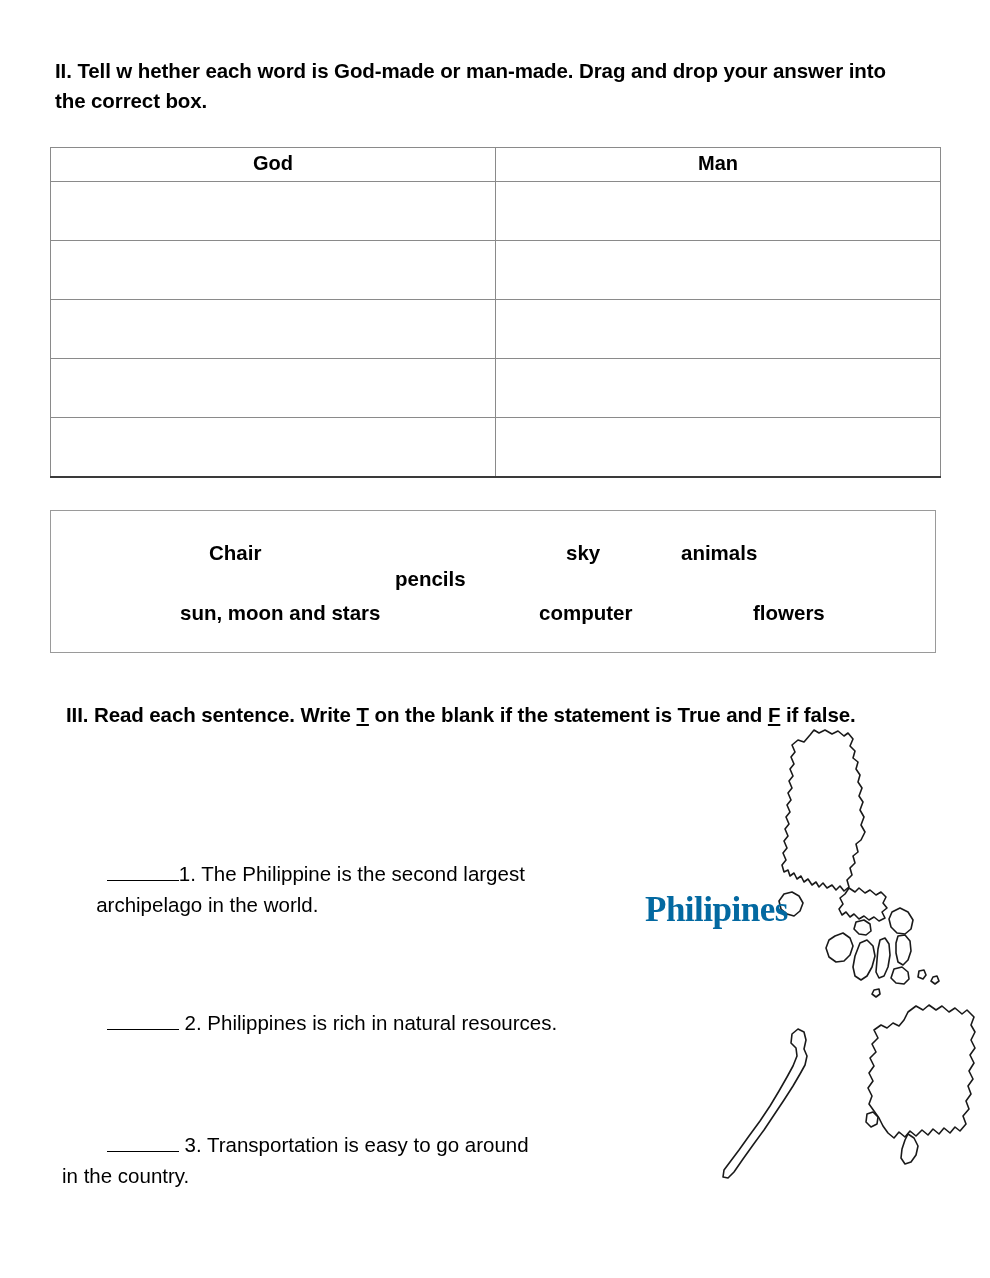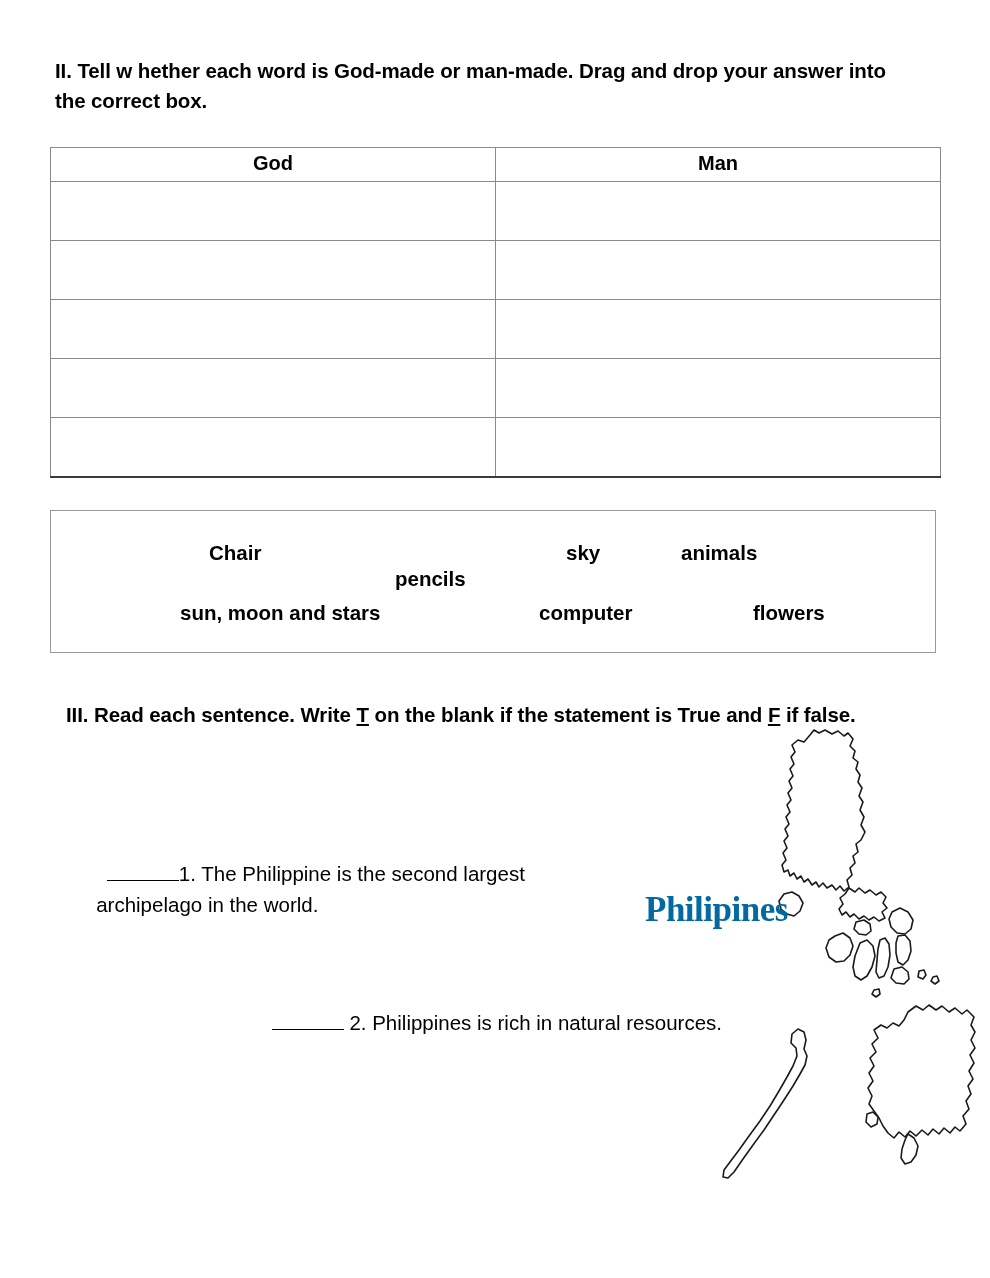--- a/index.html
+++ b/index.html
@@ -208,7 +208,7 @@
       archipelago in the world.</span>
   </div>
 
-  <div class="tf-item" style="margin-bottom:30px;text-align:right;">
+  <div class="tf-item" style="margin-bottom:30px;">
     <span class="indent"></span><span class="blank"></span> <span>2.</span><span> Philippines is rich in natural resources.</span>
   </div>
 

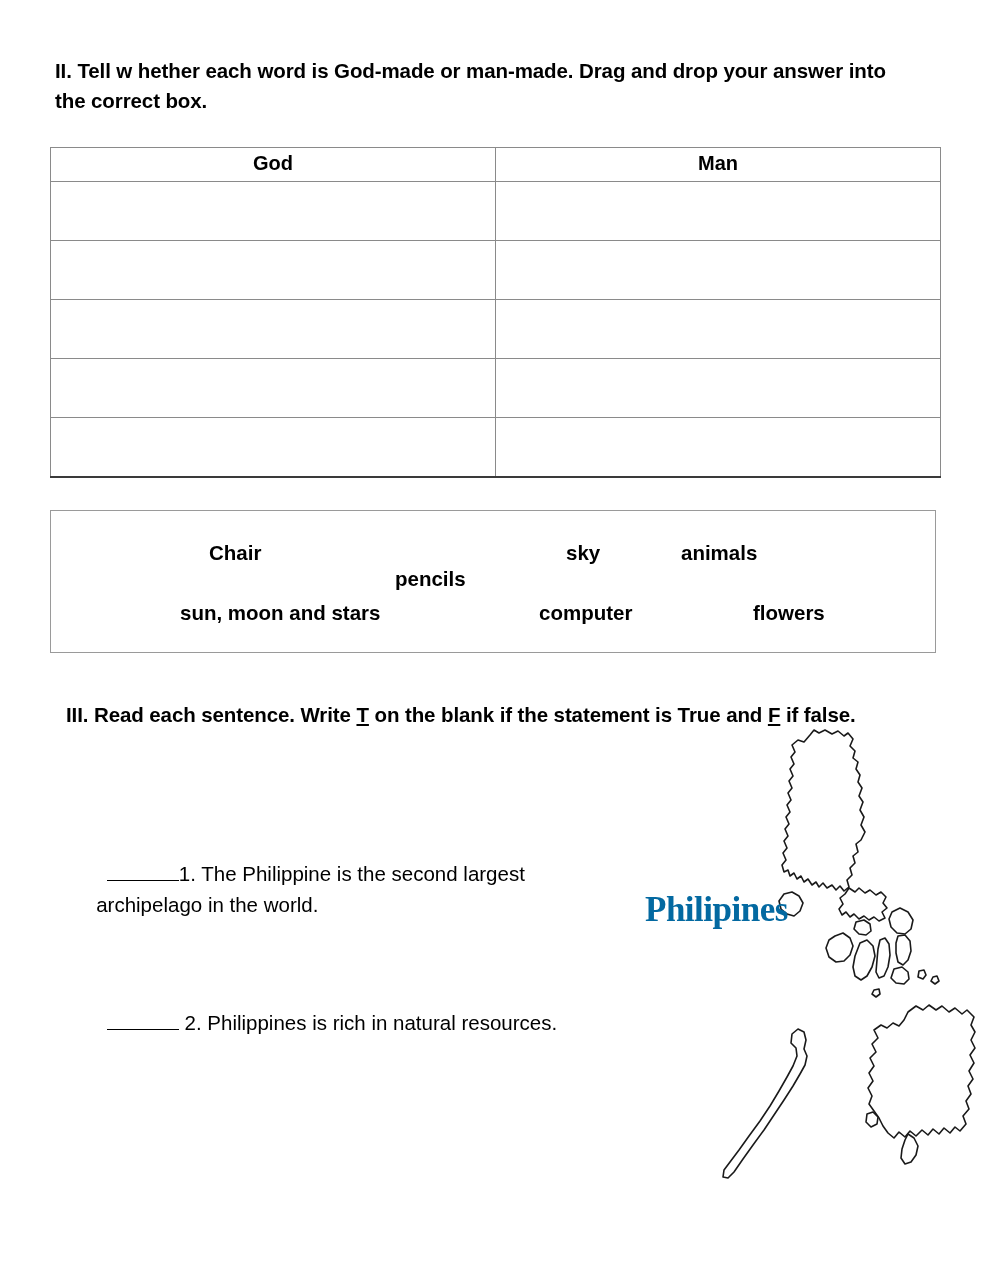--- a/index.html
+++ b/index.html
@@ -212,6 +212,10 @@
     <span class="indent"></span><span class="blank"></span> <span>2.</span><span> Philippines is rich in natural resources.</span>
   </div>
 
+  <div class="tf-item" style="margin-bottom:30px;">
+    <span class="indent"></span><span class="blank"></span> <span>3.</span><span> Transportation is easy to go around
+in the country.</span>
+  </div>
 
   <div class="tf-item">
     <span class="indent"></span> 

